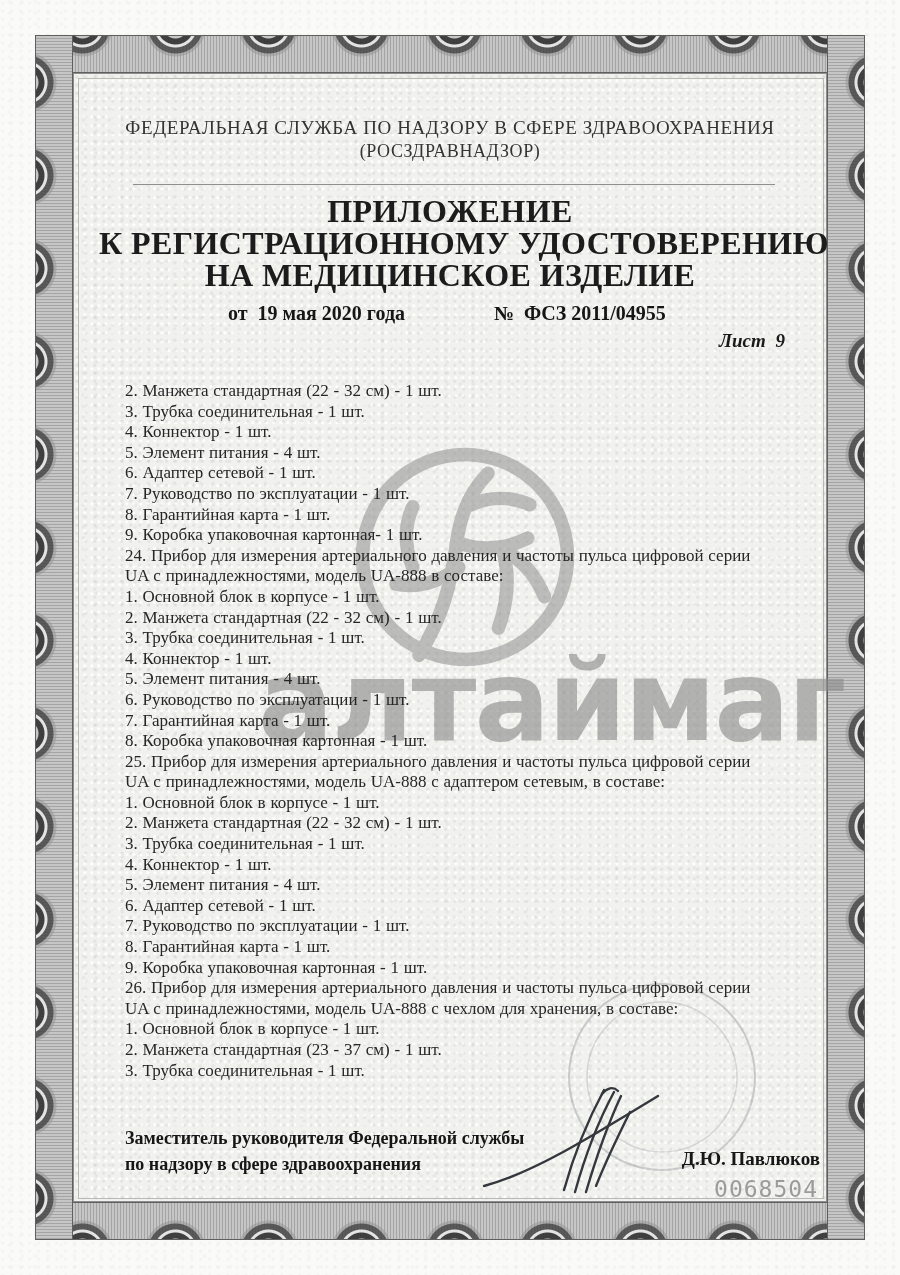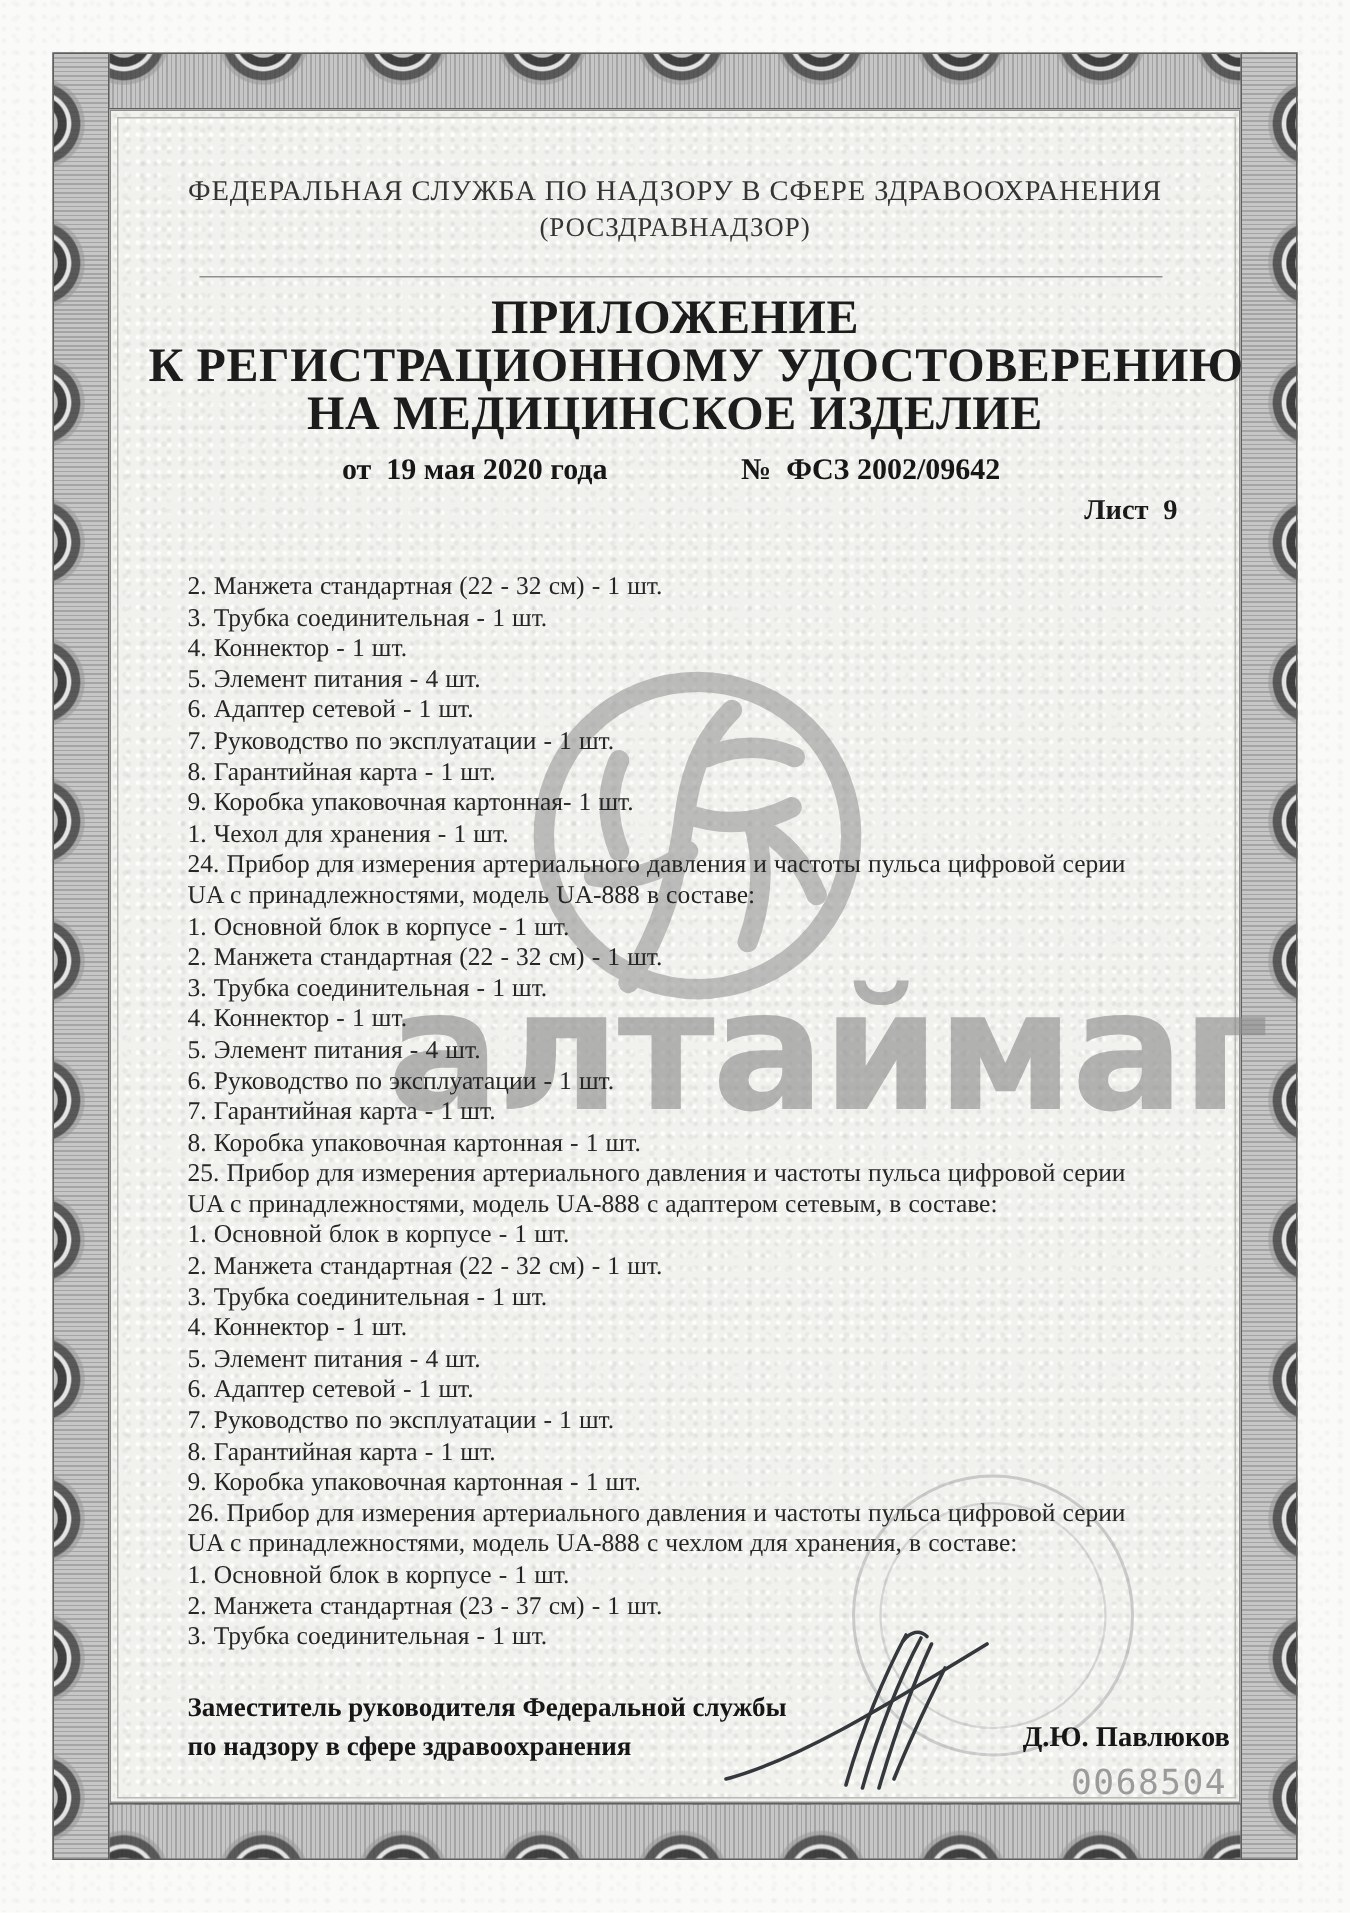--- a/index.html
+++ b/index.html
@@ -119,7 +119,7 @@
   <div class="title title-3">НА МЕДИЦИНСКОЕ ИЗДЕЛИЕ</div>
 
   <div class="issue issue-date">от  19 мая 2020 года</div>
-  <div class="issue issue-number">№  ФСЗ 2002/09642</div>
+  <div class="issue issue-number">№  ФСЗ 2011/04955</div>
   <div class="sheet">Лист 9</div>
 
   <div class="body-block">

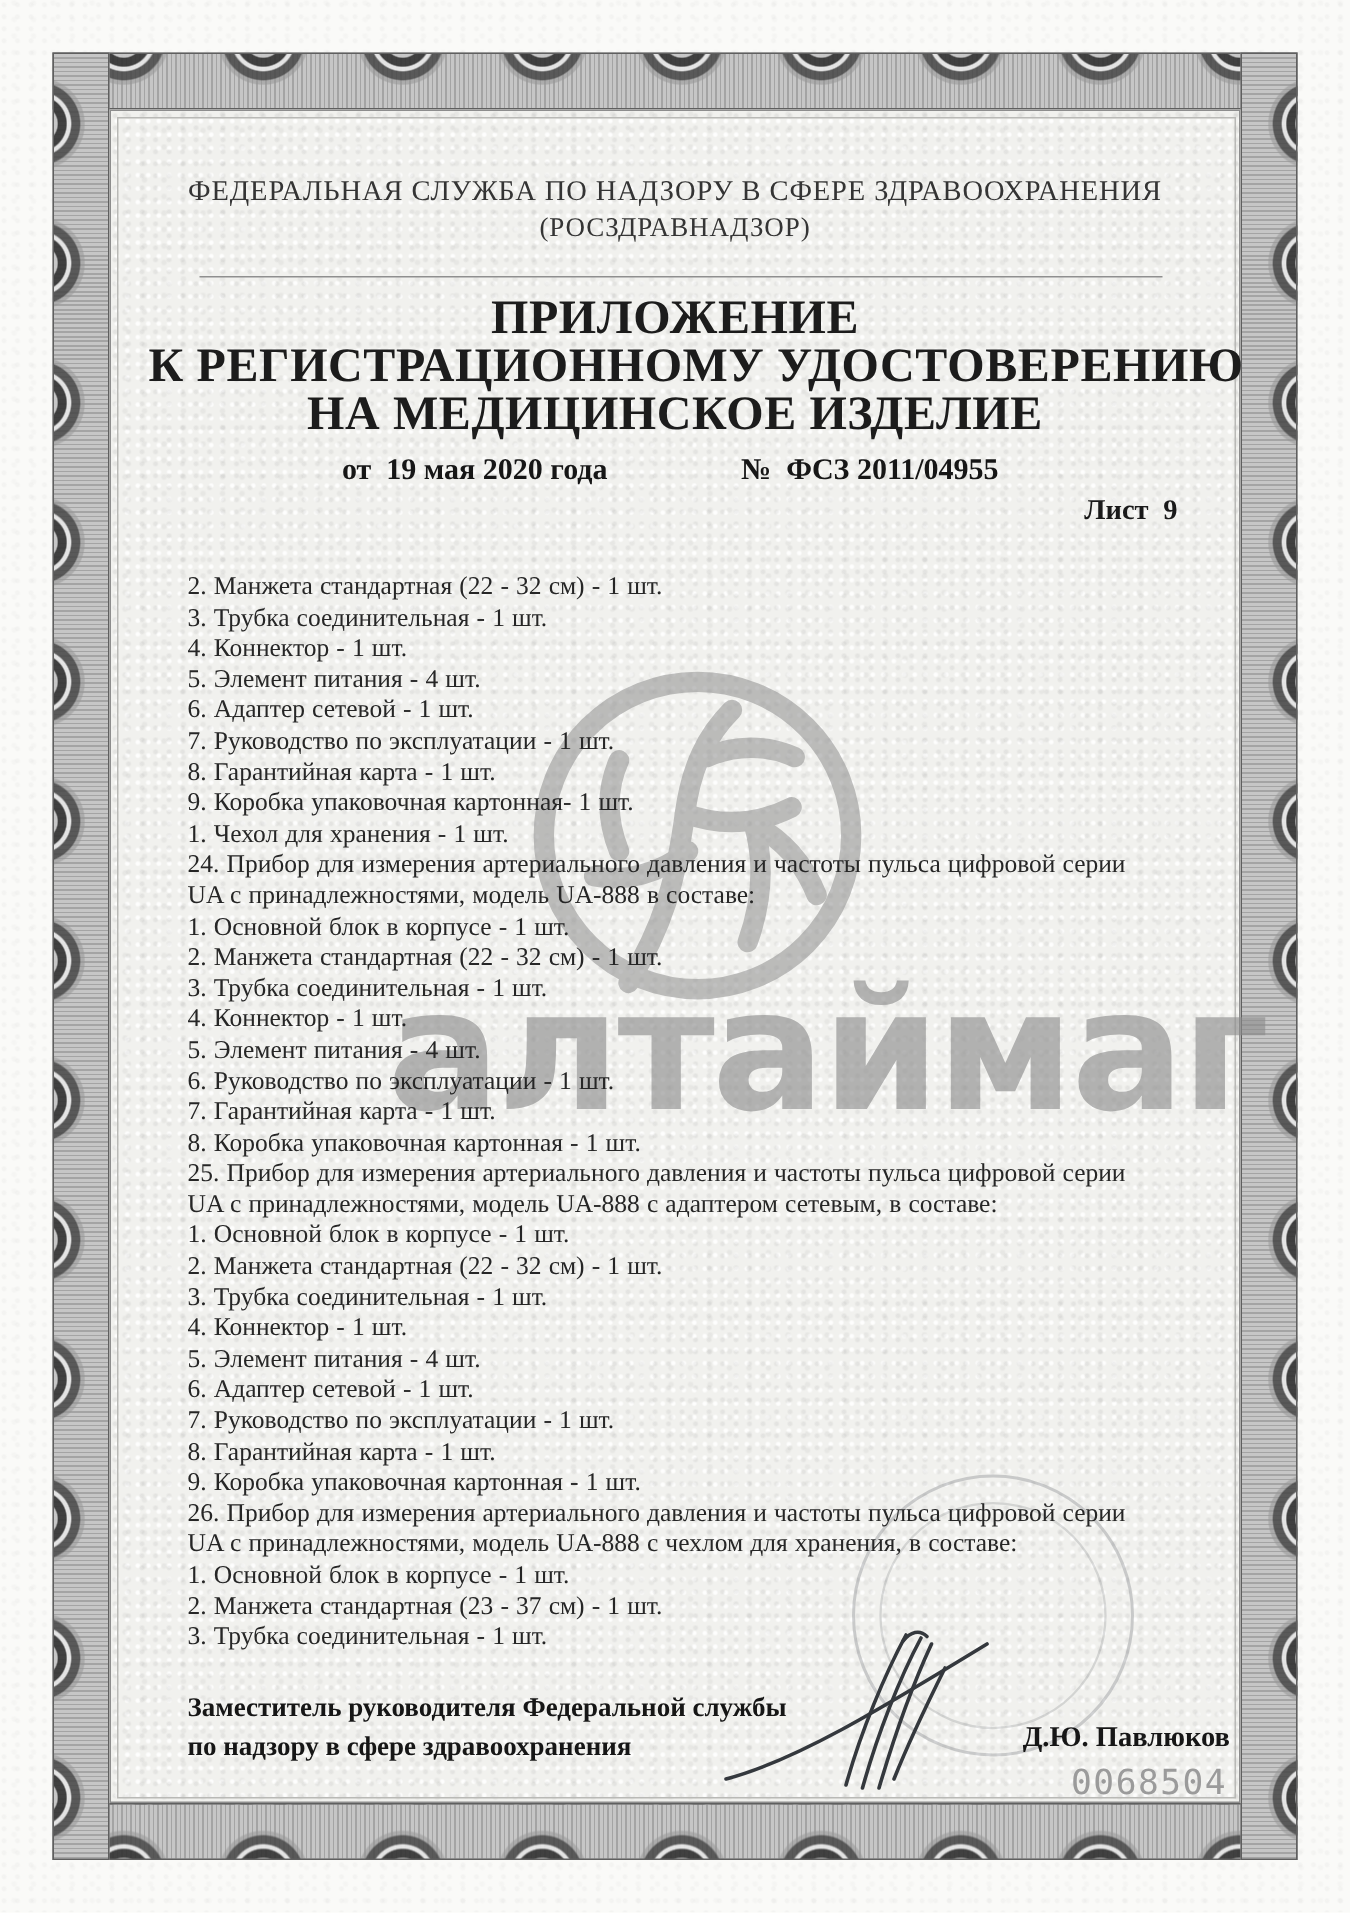--- a/index.html
+++ b/index.html
@@ -61,7 +61,7 @@
   .issue{position:absolute;top:302px;font-size:20px;font-weight:bold;color:#161616;white-space:pre;}
   .issue-date{left:228px;}
   .issue-number{left:494px;}
-  .sheet{position:absolute;top:330px;right:115px;font-size:19px;font-weight:bold;color:#1a1a1a;word-spacing:5px;}
+  .sheet{position:absolute;top:330px;right:115px;font-size:19px;font-weight:bold;color:#1a1a1a;word-spacing:5px;font-style:italic;}
   .body-block{position:absolute;left:125px;top:381px;width:690px;line-height:20.6px;font-size:17px;color:#262626;z-index:5;}
   .body-line{white-space:nowrap;word-spacing:.5px;}
   .sign-title{position:absolute;left:125px;font-size:18px;font-weight:bold;color:#161616;z-index:5;}

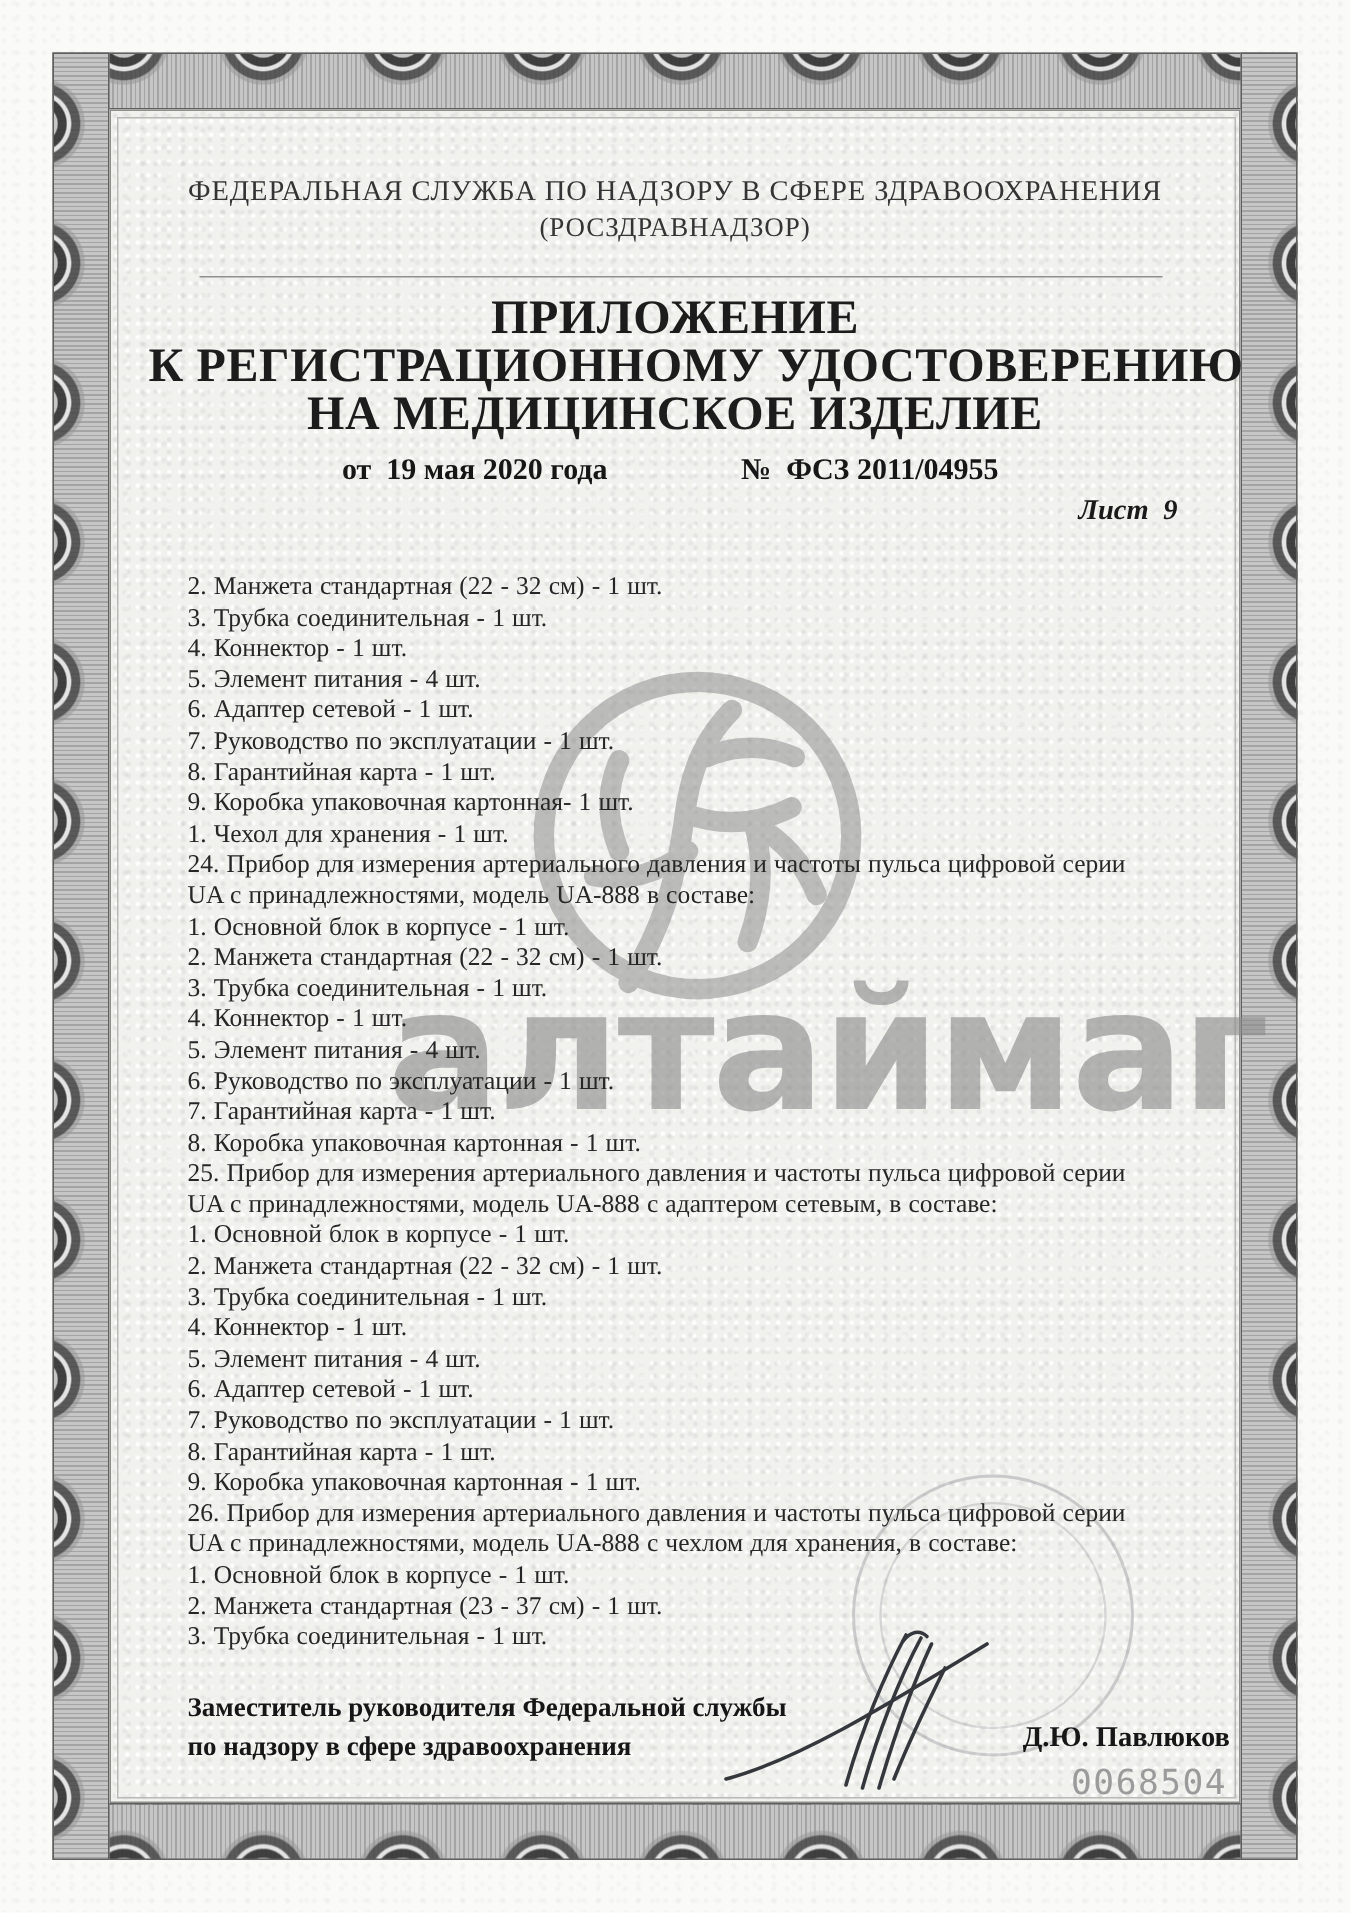--- a/index.html
+++ b/index.html
@@ -131,7 +131,6 @@
       <div class="body-line">7. Руководство по эксплуатации - 1 шт.</div>
       <div class="body-line">8. Гарантийная карта - 1 шт.</div>
       <div class="body-line">9. Коробка упаковочная картонная- 1 шт.</div>
-      <div class="body-line">1. Чехол для хранения - 1 шт.</div>
       <div class="body-line">24. Прибор для измерения артериального давления и частоты пульса цифровой серии</div>
       <div class="body-line">UA с принадлежностями, модель UA-888 в составе:</div>
       <div class="body-line">1. Основной блок в корпусе - 1 шт.</div>

